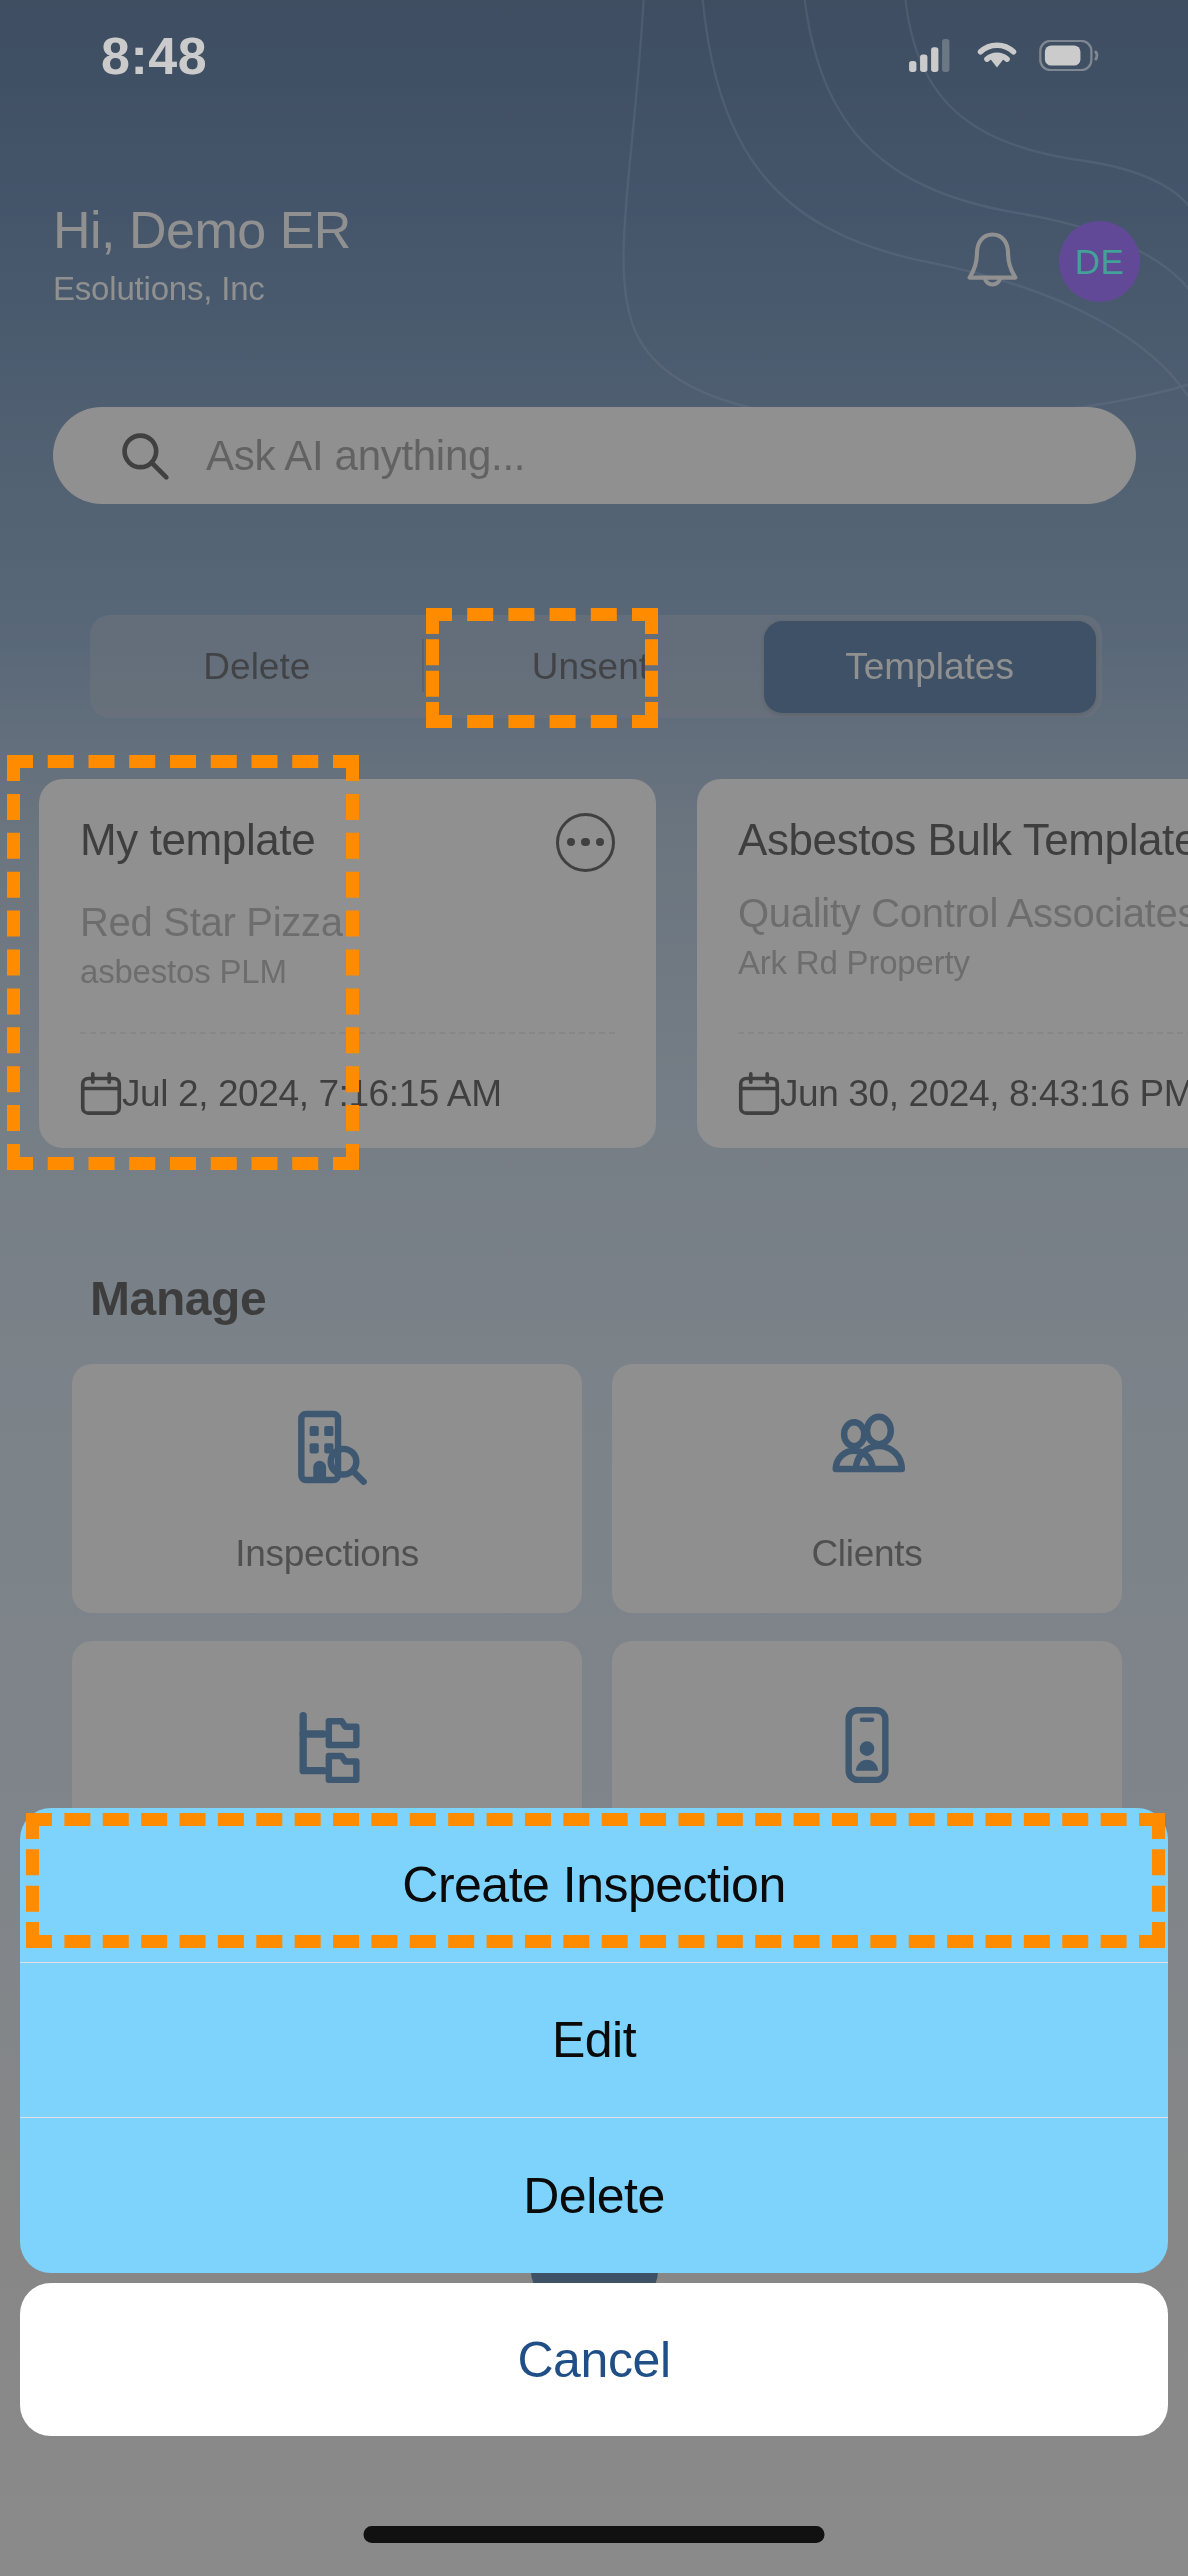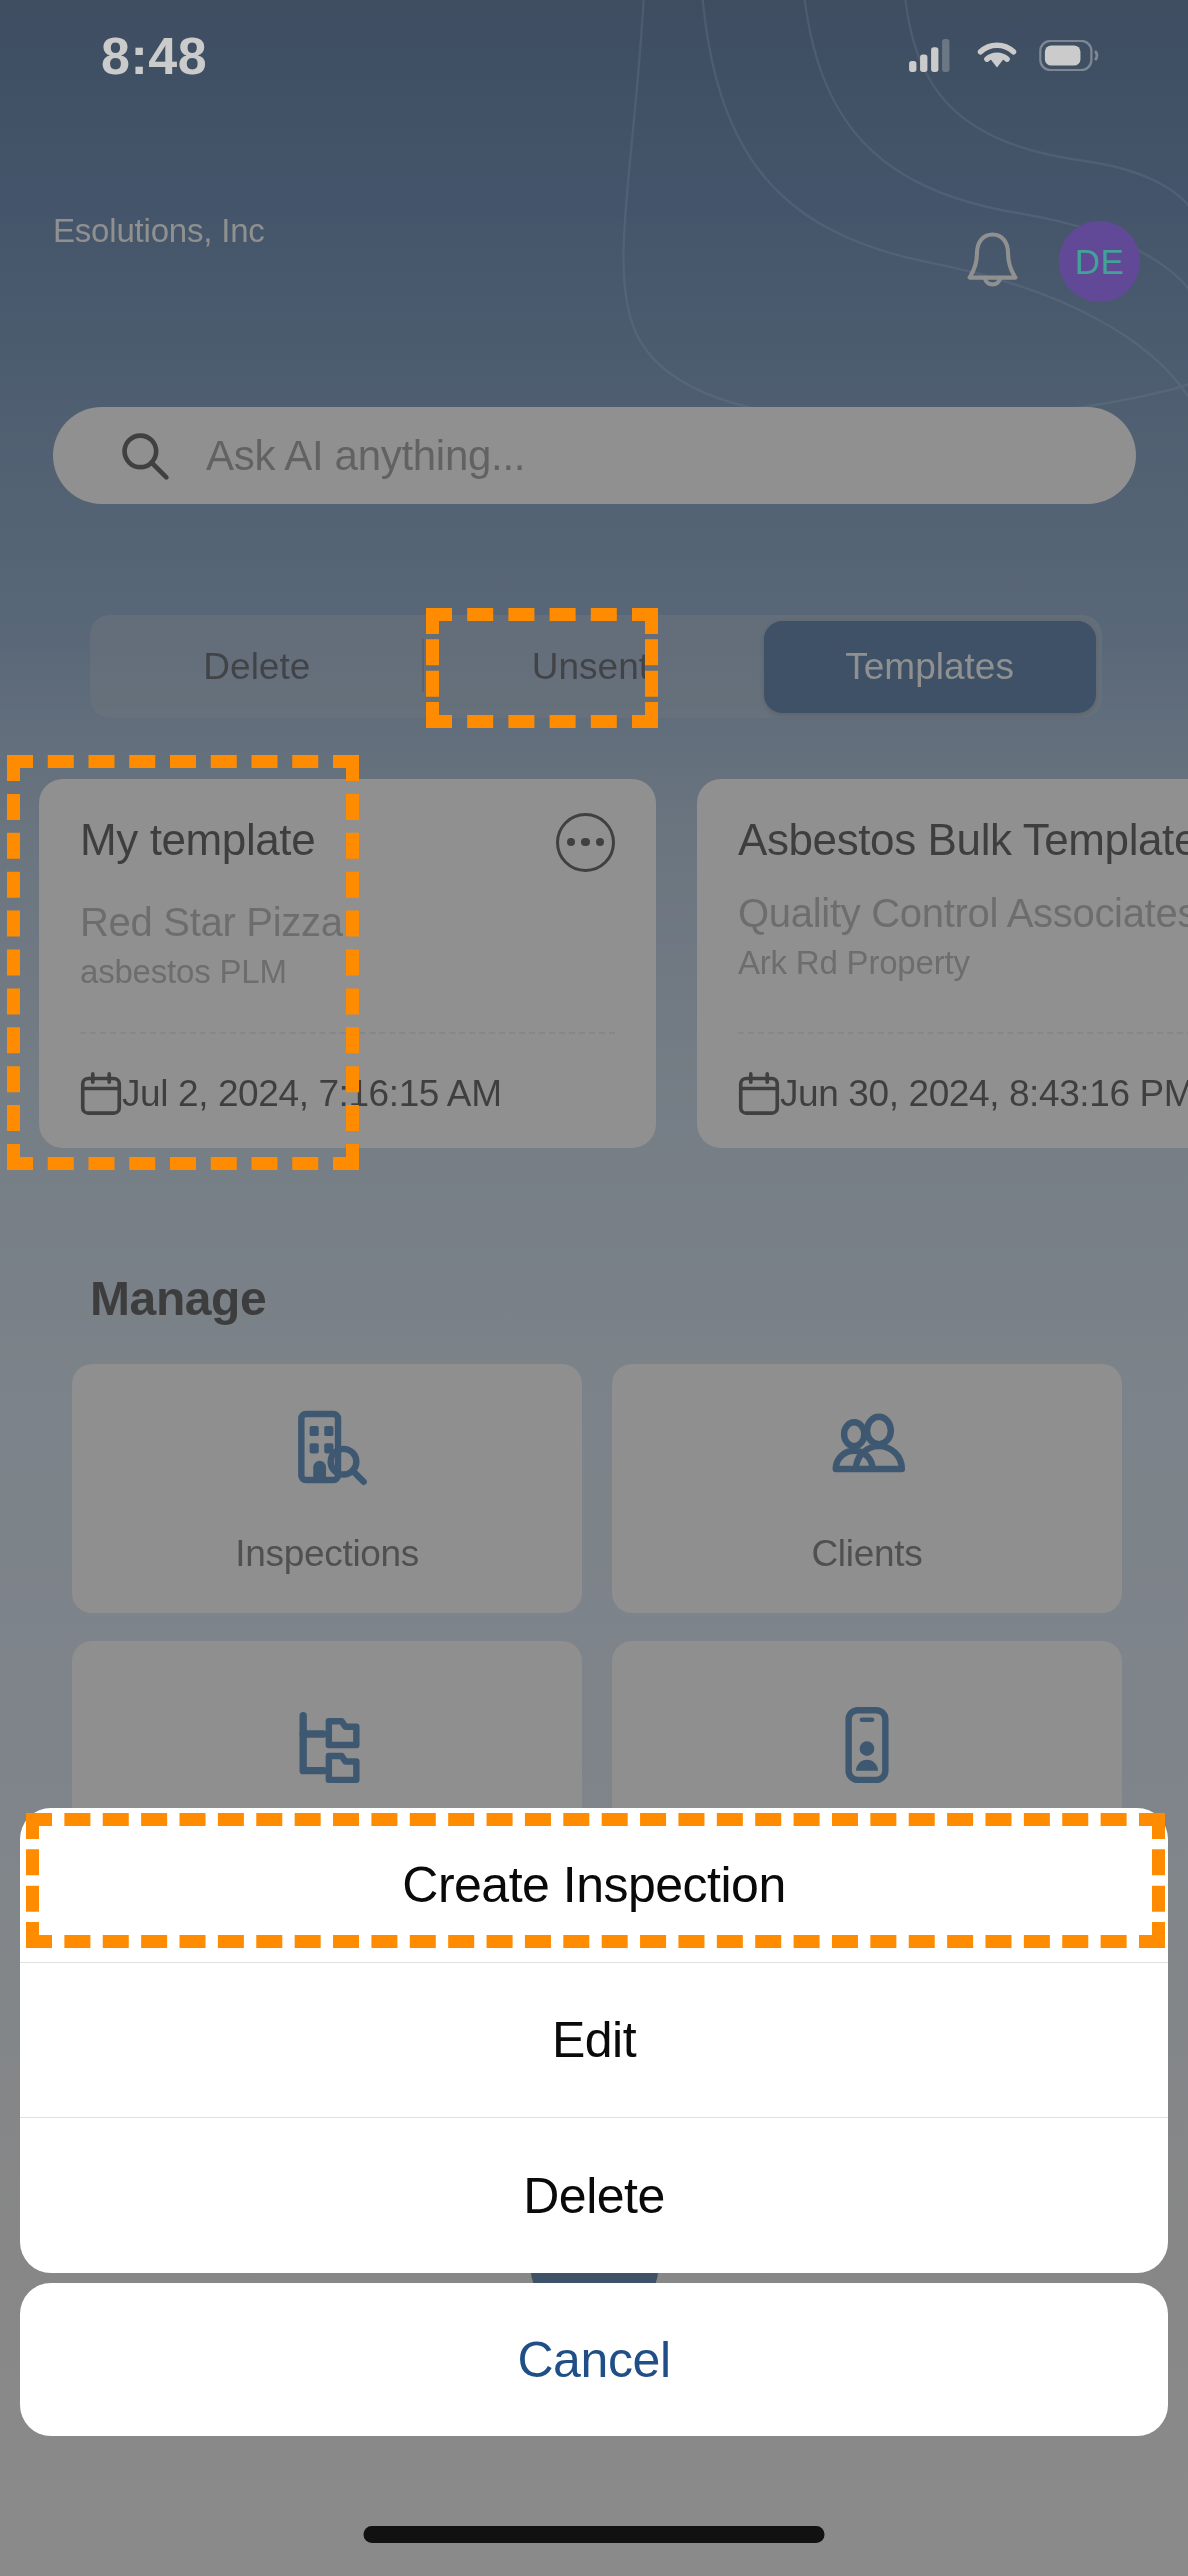--- a/index.html
+++ b/index.html
@@ -241,6 +241,7 @@
 
   <div id="greeting-row">
     <div id="greeting-text">
+      <div id="hi-name">Hi, Demo ER</div>
       <div id="company">Esolutions, Inc</div>
     </div>
     <div id="header-actions">

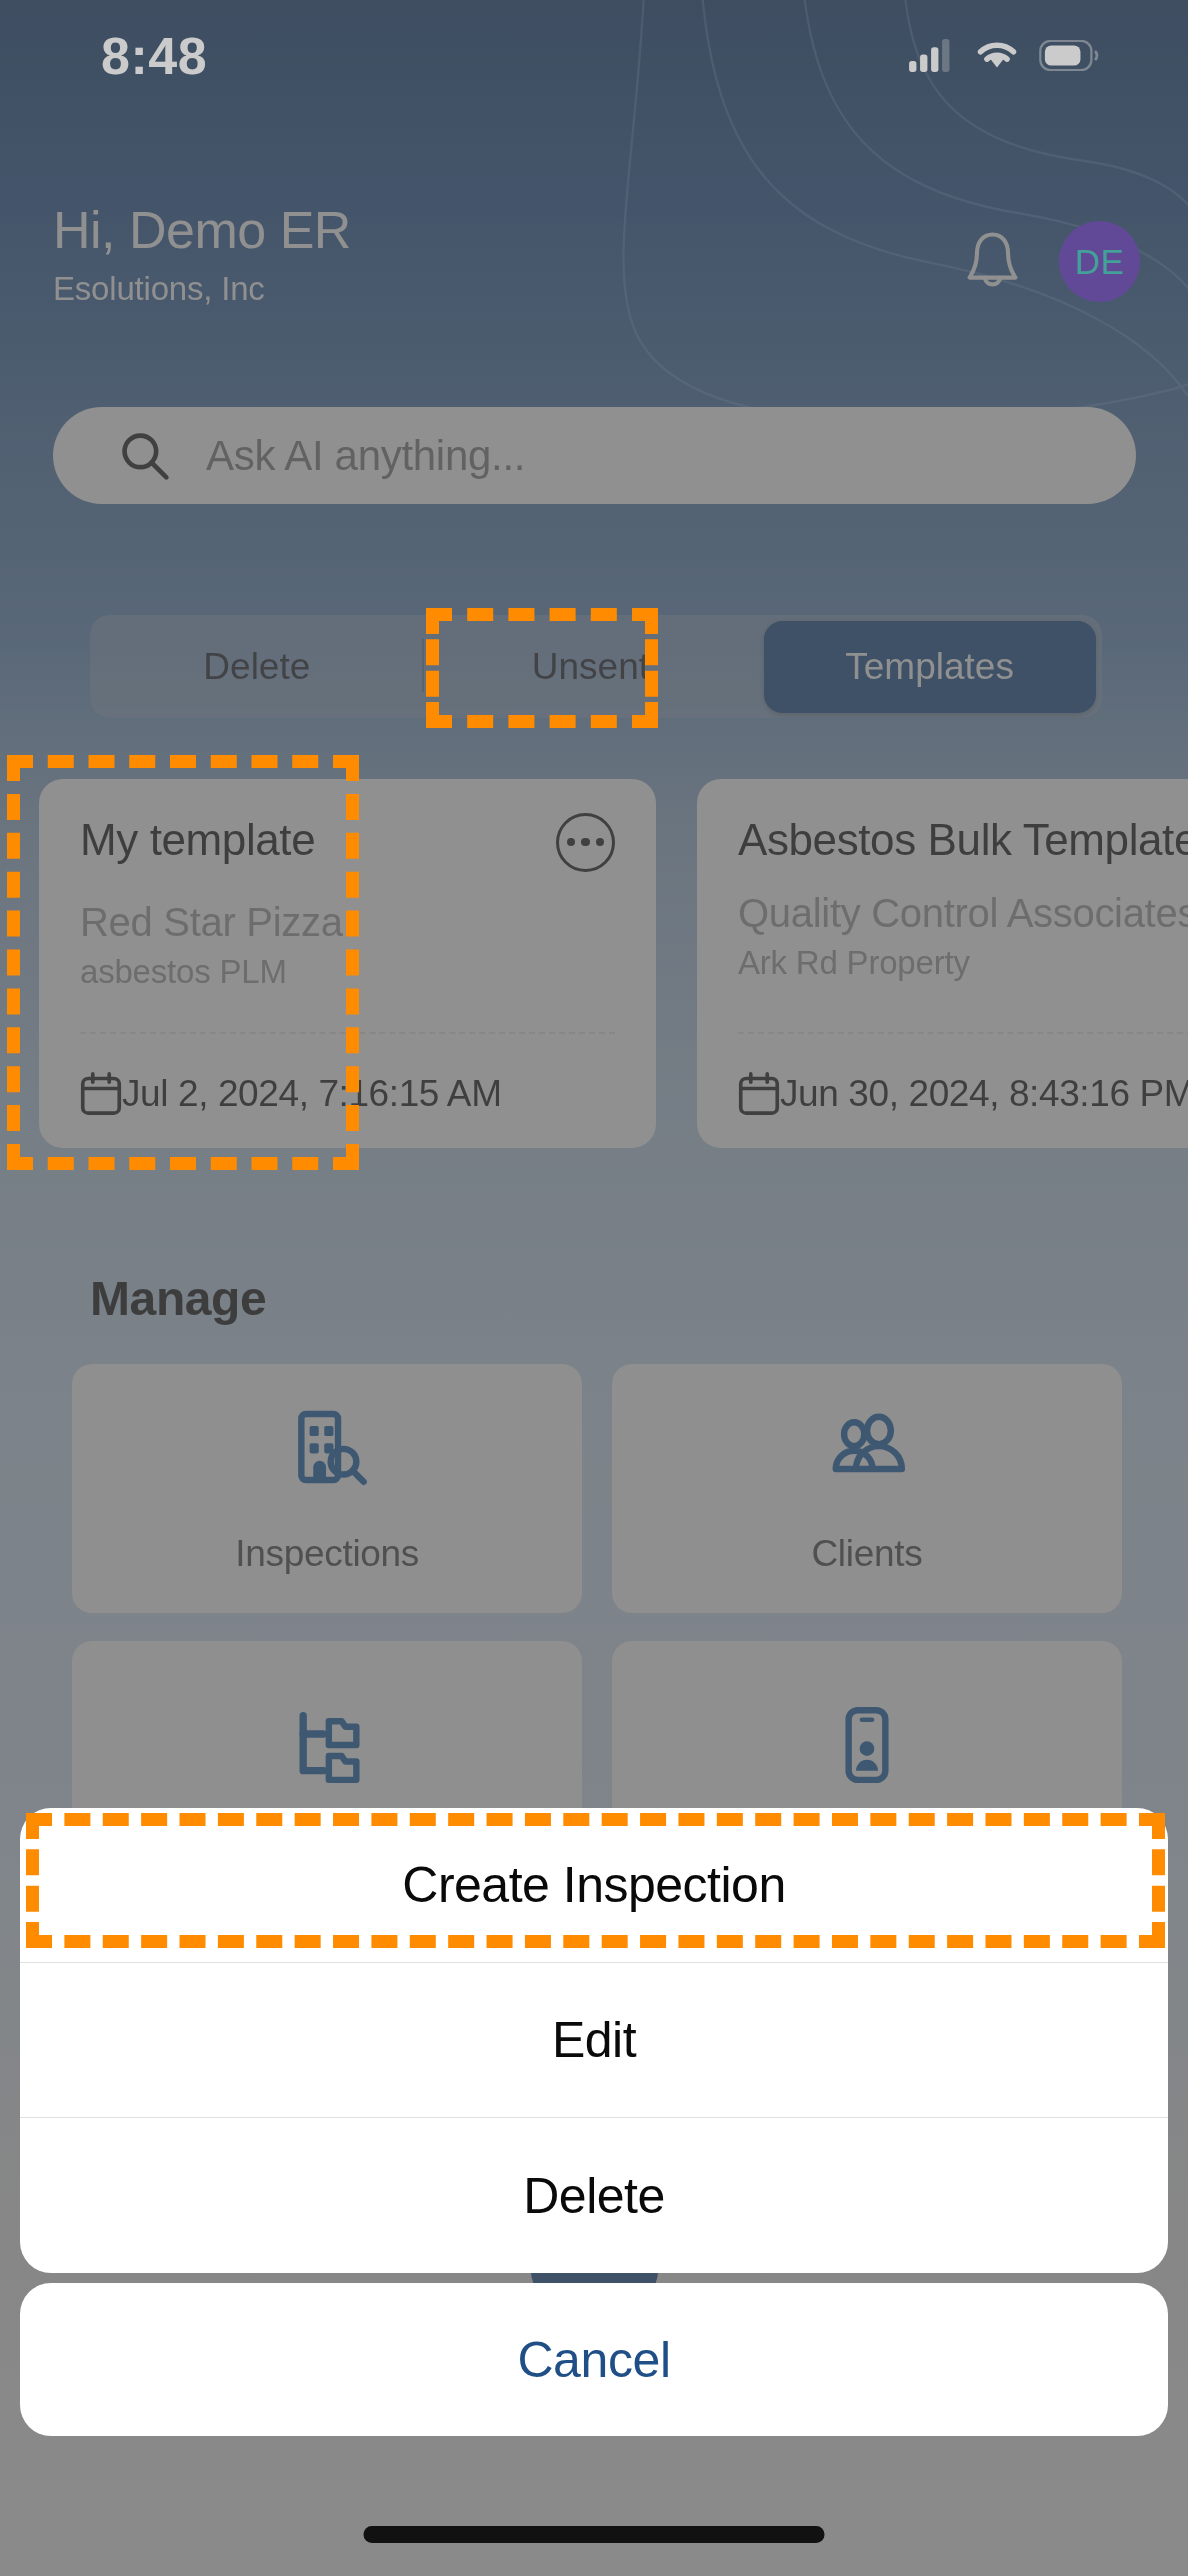--- a/index.html
+++ b/index.html
@@ -170,7 +170,7 @@
   #action-sheet {
     position:absolute; left:20px; top:1808px;
     width:1148px; border-radius:31px; overflow:hidden;
-    background:#ffffff;
+    background:#7dd3fc;
   }
   .sheet-item {
     height:155px; display:flex; align-items:center; justify-content:center;

